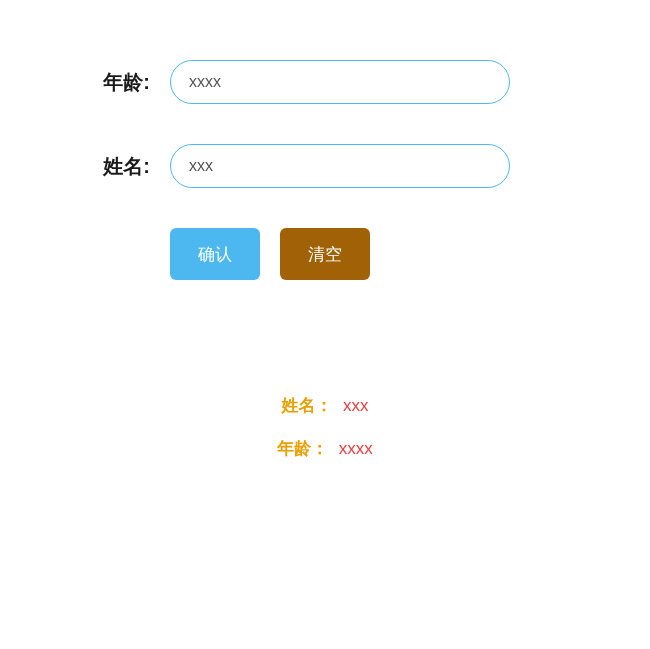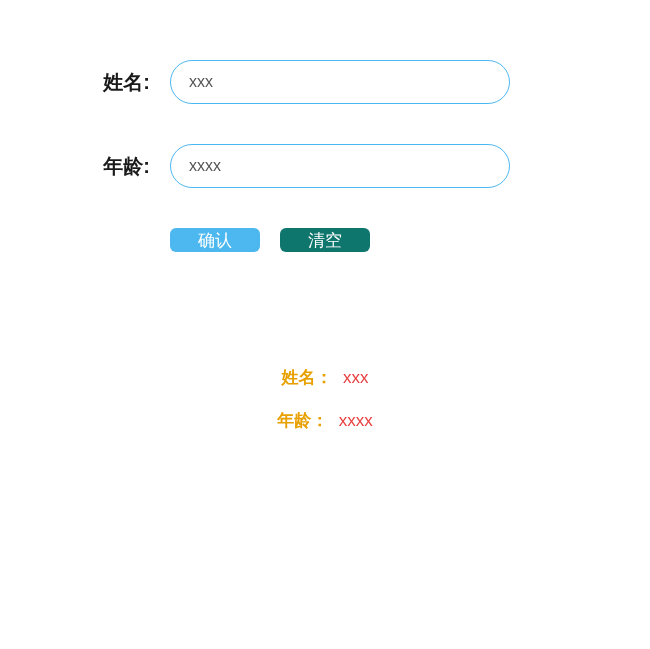--- a/index.html
+++ b/index.html
@@ -106,13 +106,13 @@
 <div class="form-section">
 
   <div class="form-row">
-    <label class="form-label">姓名:</label>
-    <input class="form-input" type="text" value="xxx" placeholder="xxx" style="">
+    <label class="form-label">年龄:</label>
+    <input class="form-input" type="text" value="xxxx" placeholder="xxxx" style="">
   </div>
 
   <div class="form-row">
-    <label class="form-label">年龄:</label>
-    <input class="form-input" type="text" value="xxxx" placeholder="xxxx" style="">
+    <label class="form-label">姓名:</label>
+    <input class="form-input" type="text" value="xxx" placeholder="xxx" style="">
   </div>
 
 </div>

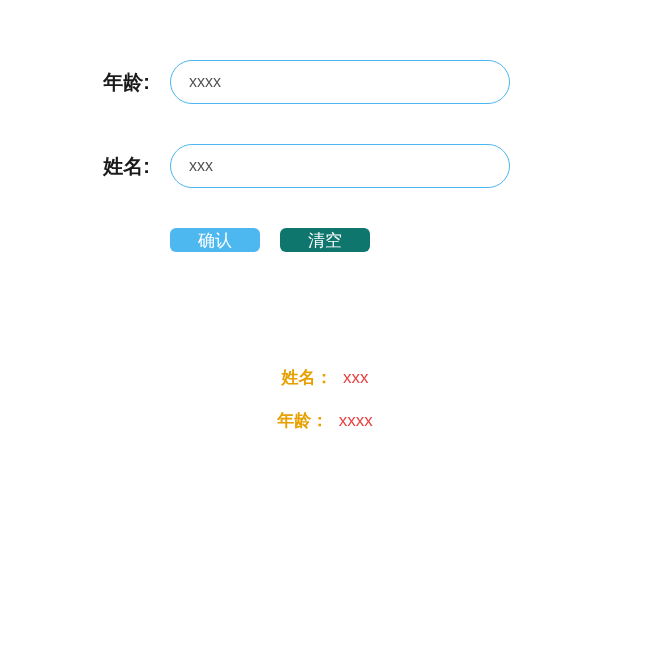--- a/index.html
+++ b/index.html
@@ -60,7 +60,7 @@
 
     .btn {
       width: 90px;
-      height: 24px;
+      height: 52px;
       border: none;
       border-radius: 6px;
       font-size: 17px;

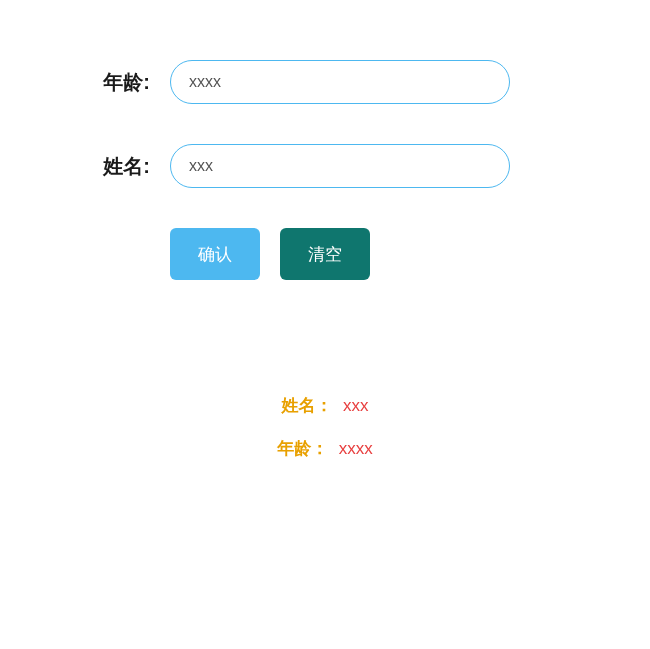--- a/index.html
+++ b/index.html
@@ -74,7 +74,7 @@
     }
 
     .btn-clear {
-      background: #0f766e;
+      background: #a16207;
     }
 
     .result-section {

